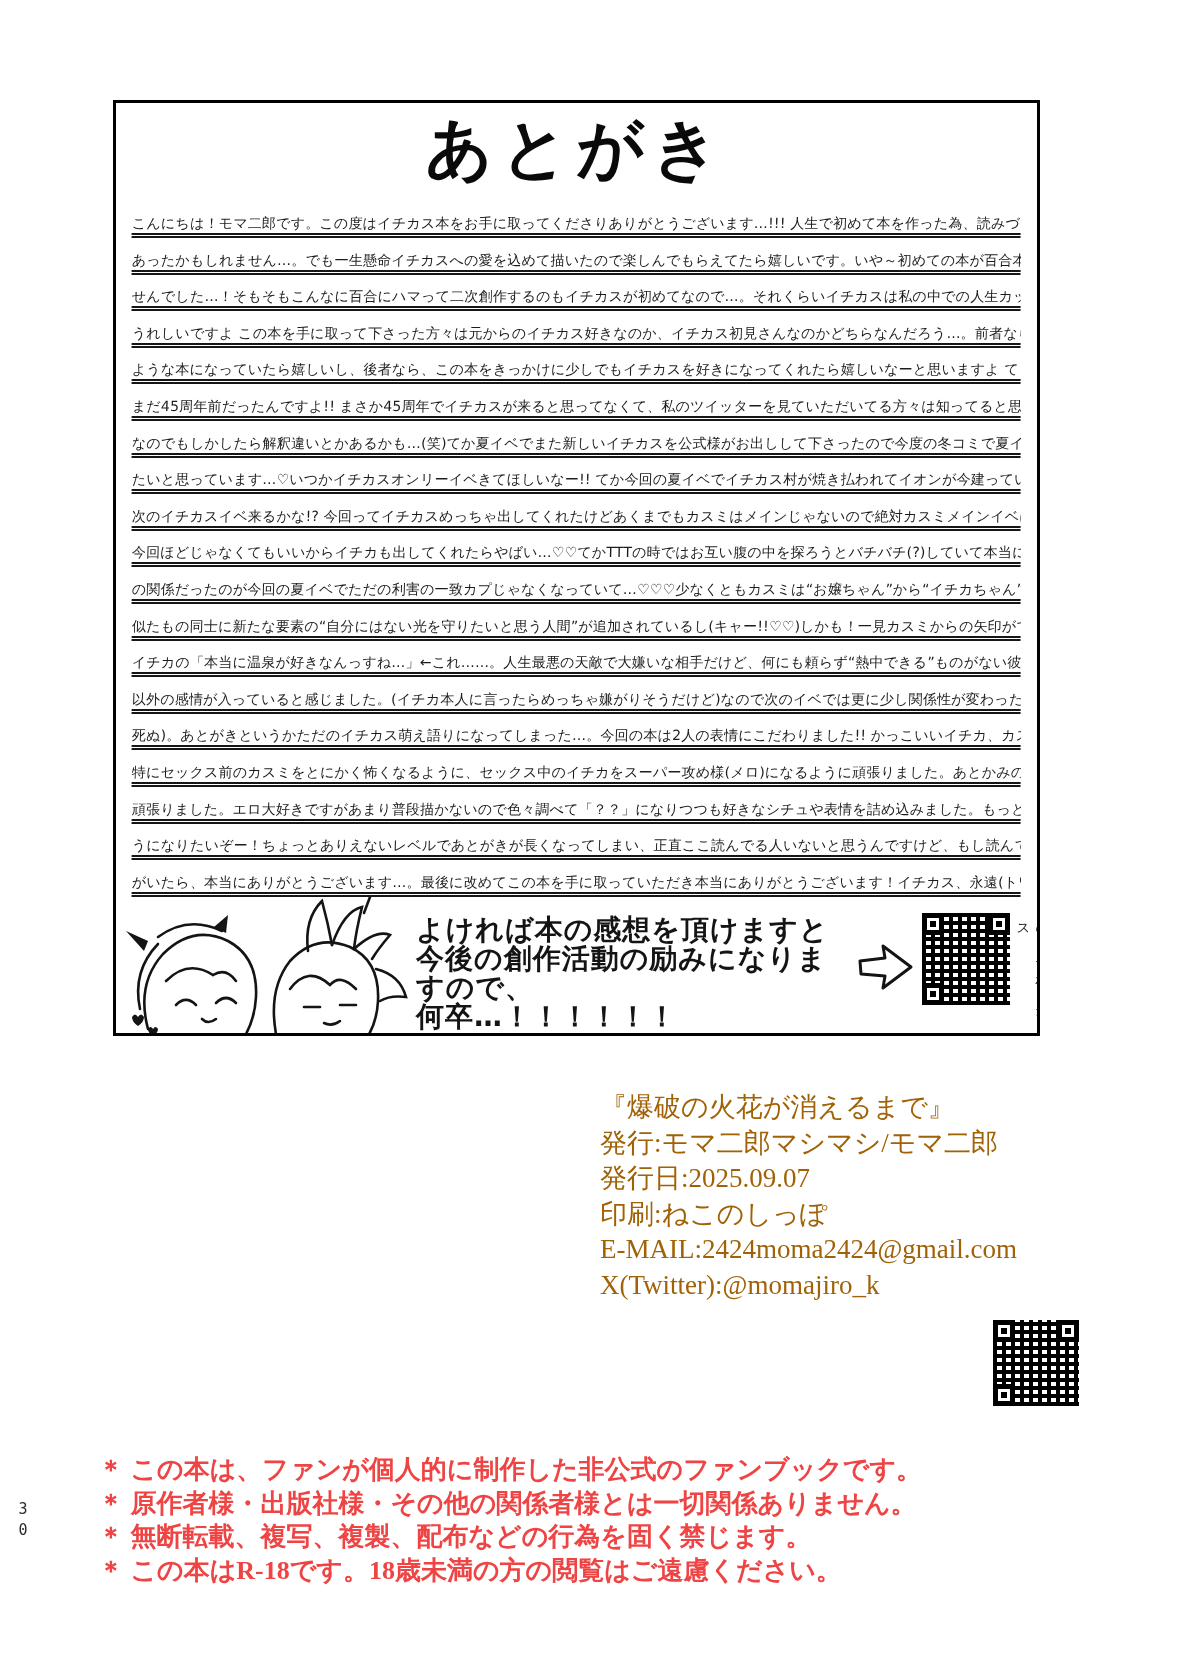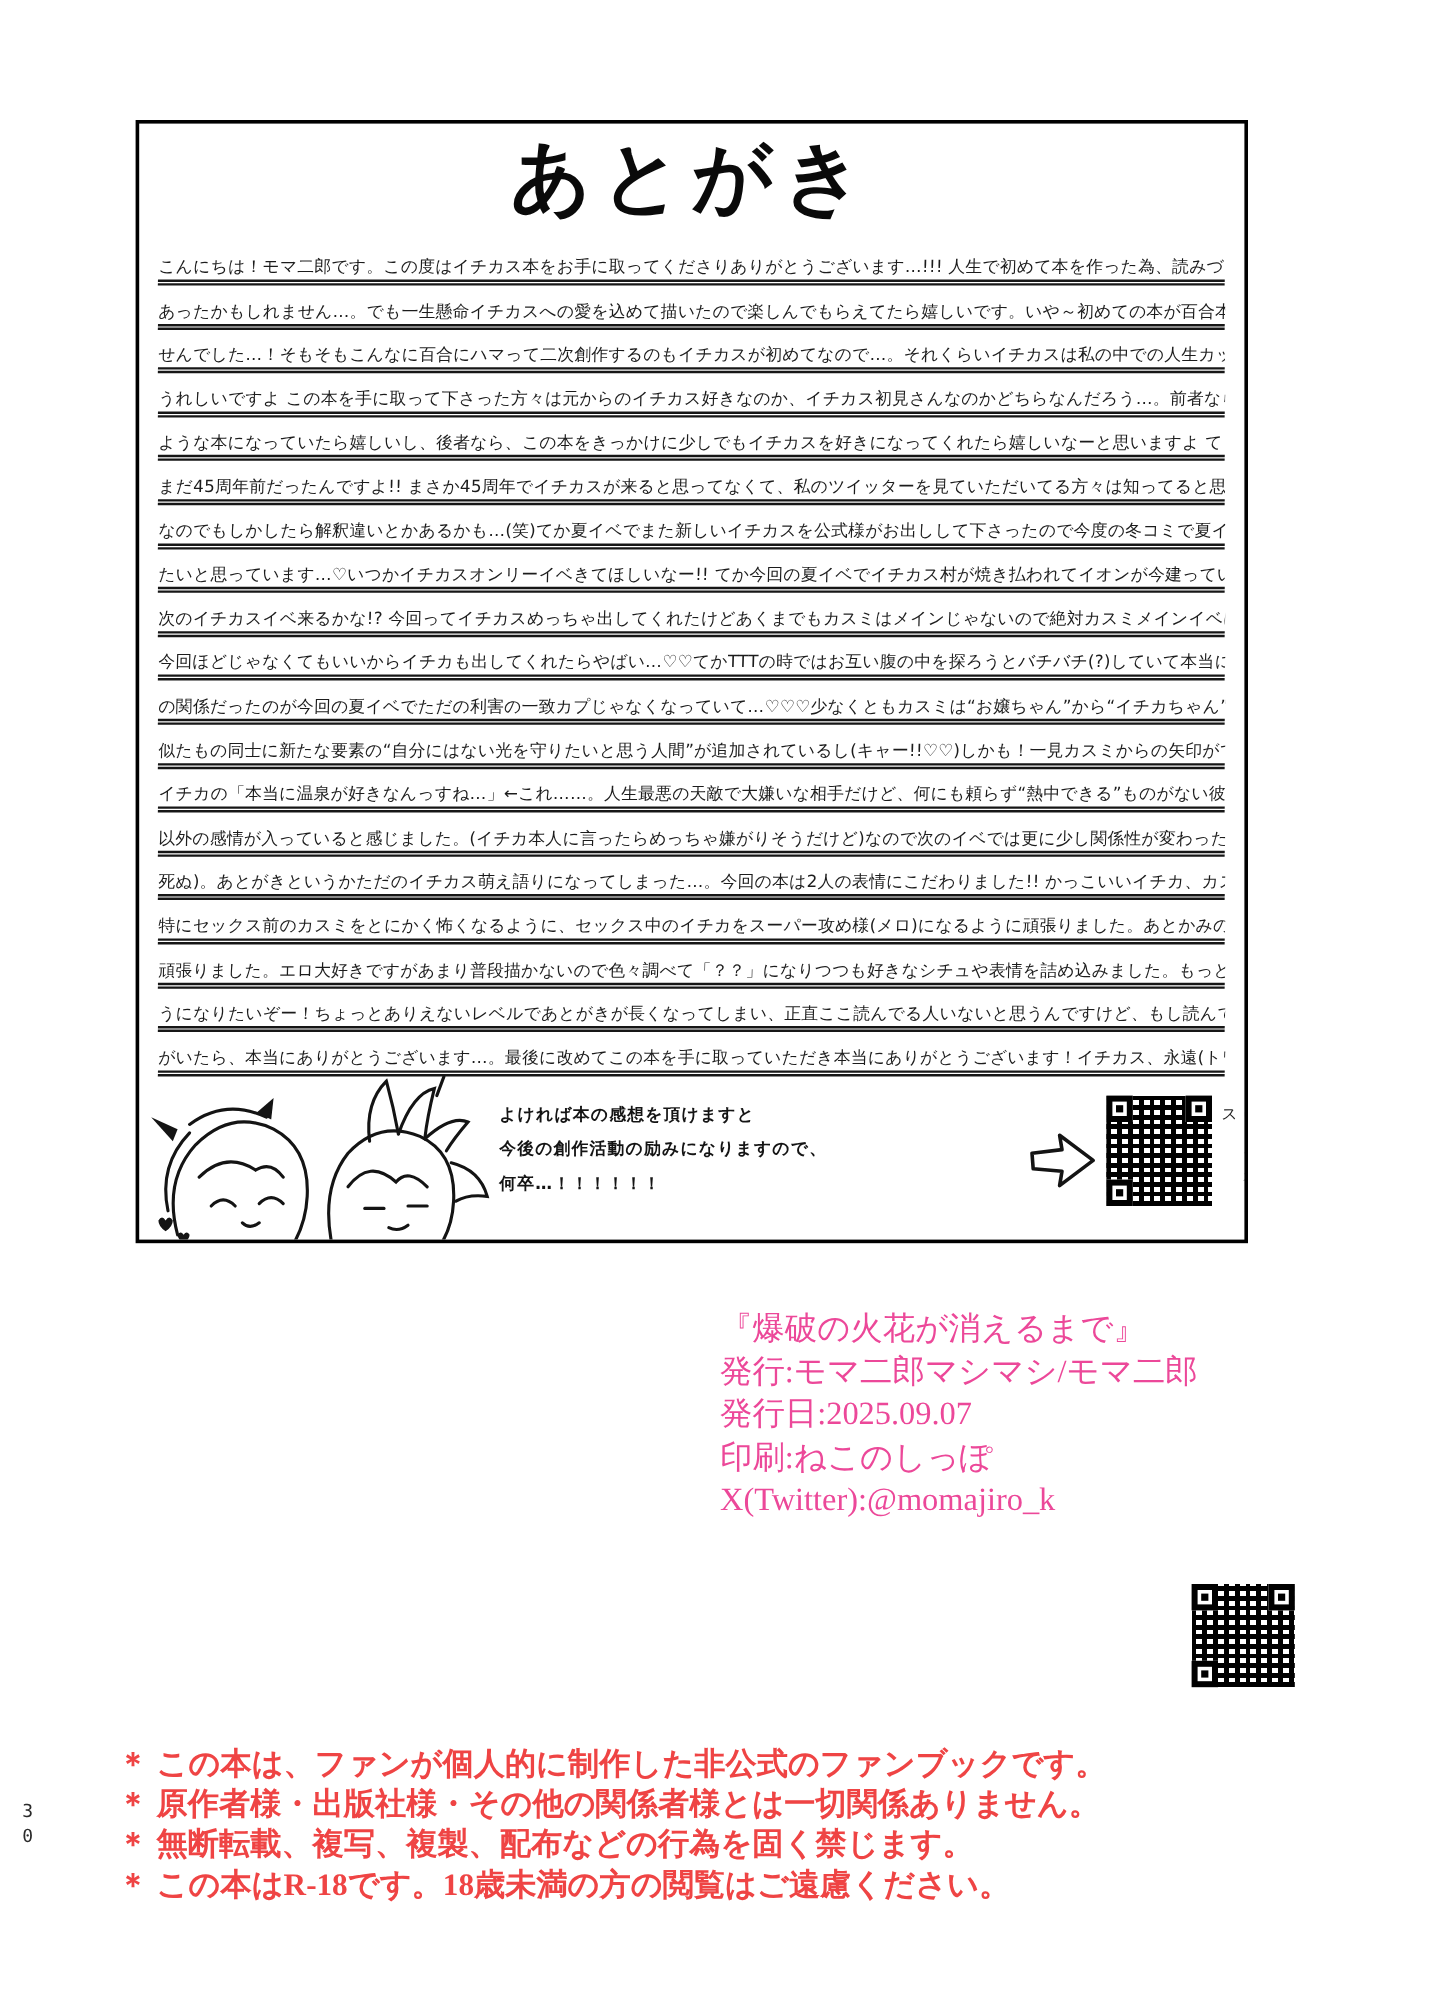--- a/index.html
+++ b/index.html
@@ -41,7 +41,7 @@
   .chibi-wrap{position:absolute;left:2px;top:786px;width:292px;height:147px;}
   .feedback-note{
     position:absolute;left:300px;top:812px;width:430px;
-    font-size:14px;font-weight:600;line-height:29px;color:#141414;
+    font-size:28px;font-weight:600;line-height:29px;color:#141414;
     letter-spacing:1px;
   }
   .arrow-wrap{position:absolute;left:740px;top:838px;width:60px;height:52px;}

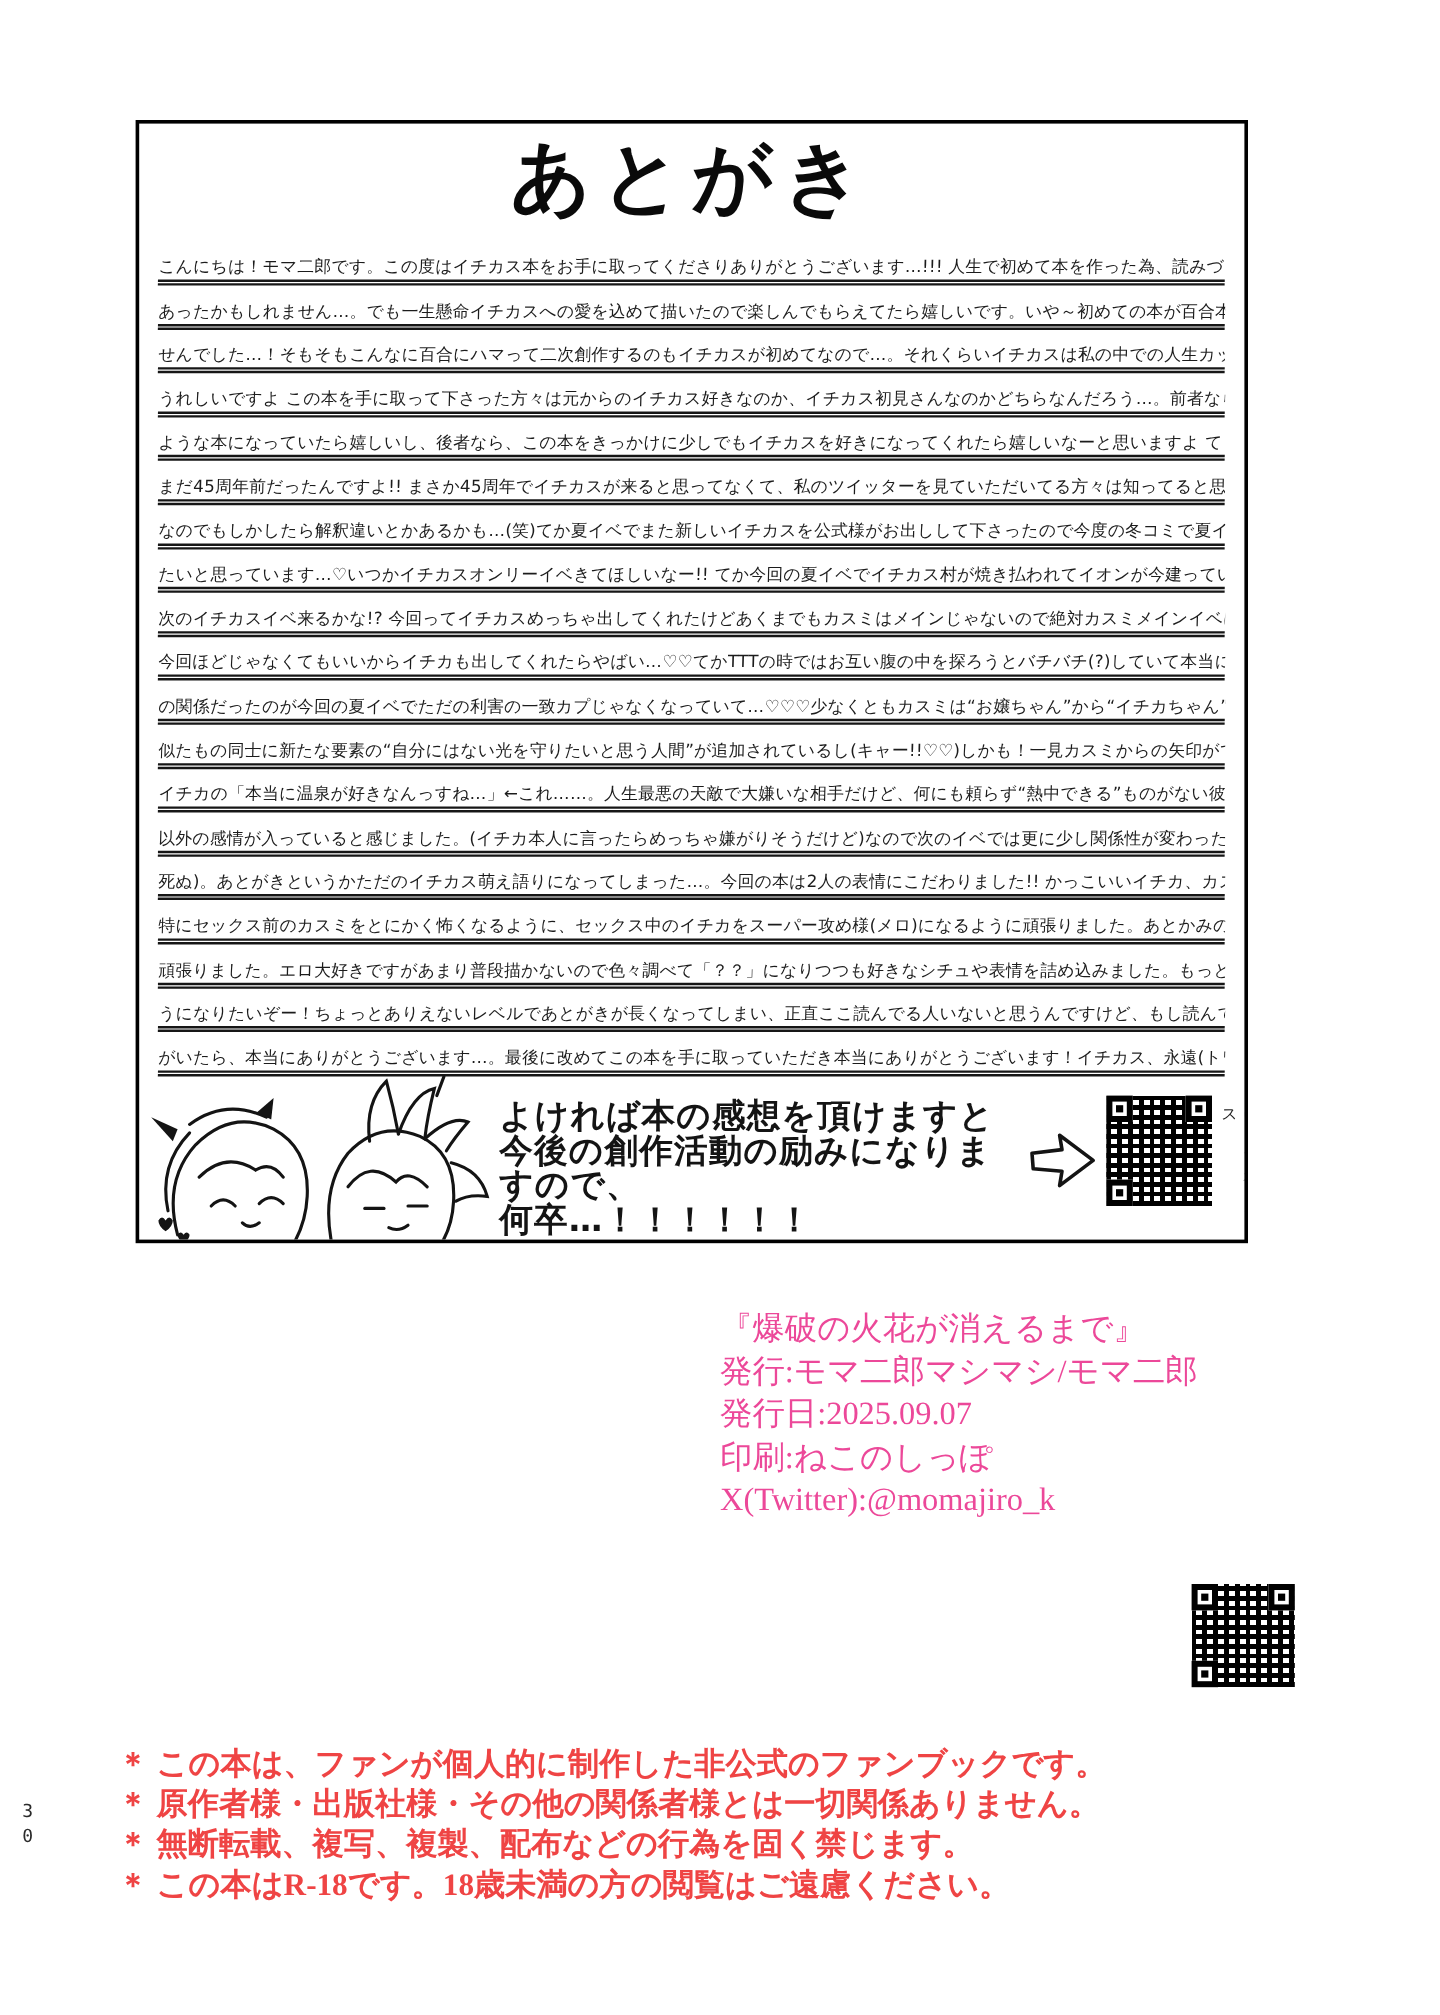--- a/index.html
+++ b/index.html
@@ -65,7 +65,7 @@
   .colophon{
     position:absolute;left:600px;top:1090px;
     font-family:"Liberation Serif",serif;font-size:27px;line-height:35.5px;
-    color:#ec4899;white-space:nowrap;
+    color:#a16207;white-space:nowrap;
   }
   .colophon .indent{padding-left:84px;}
   .colophon .twitter{}

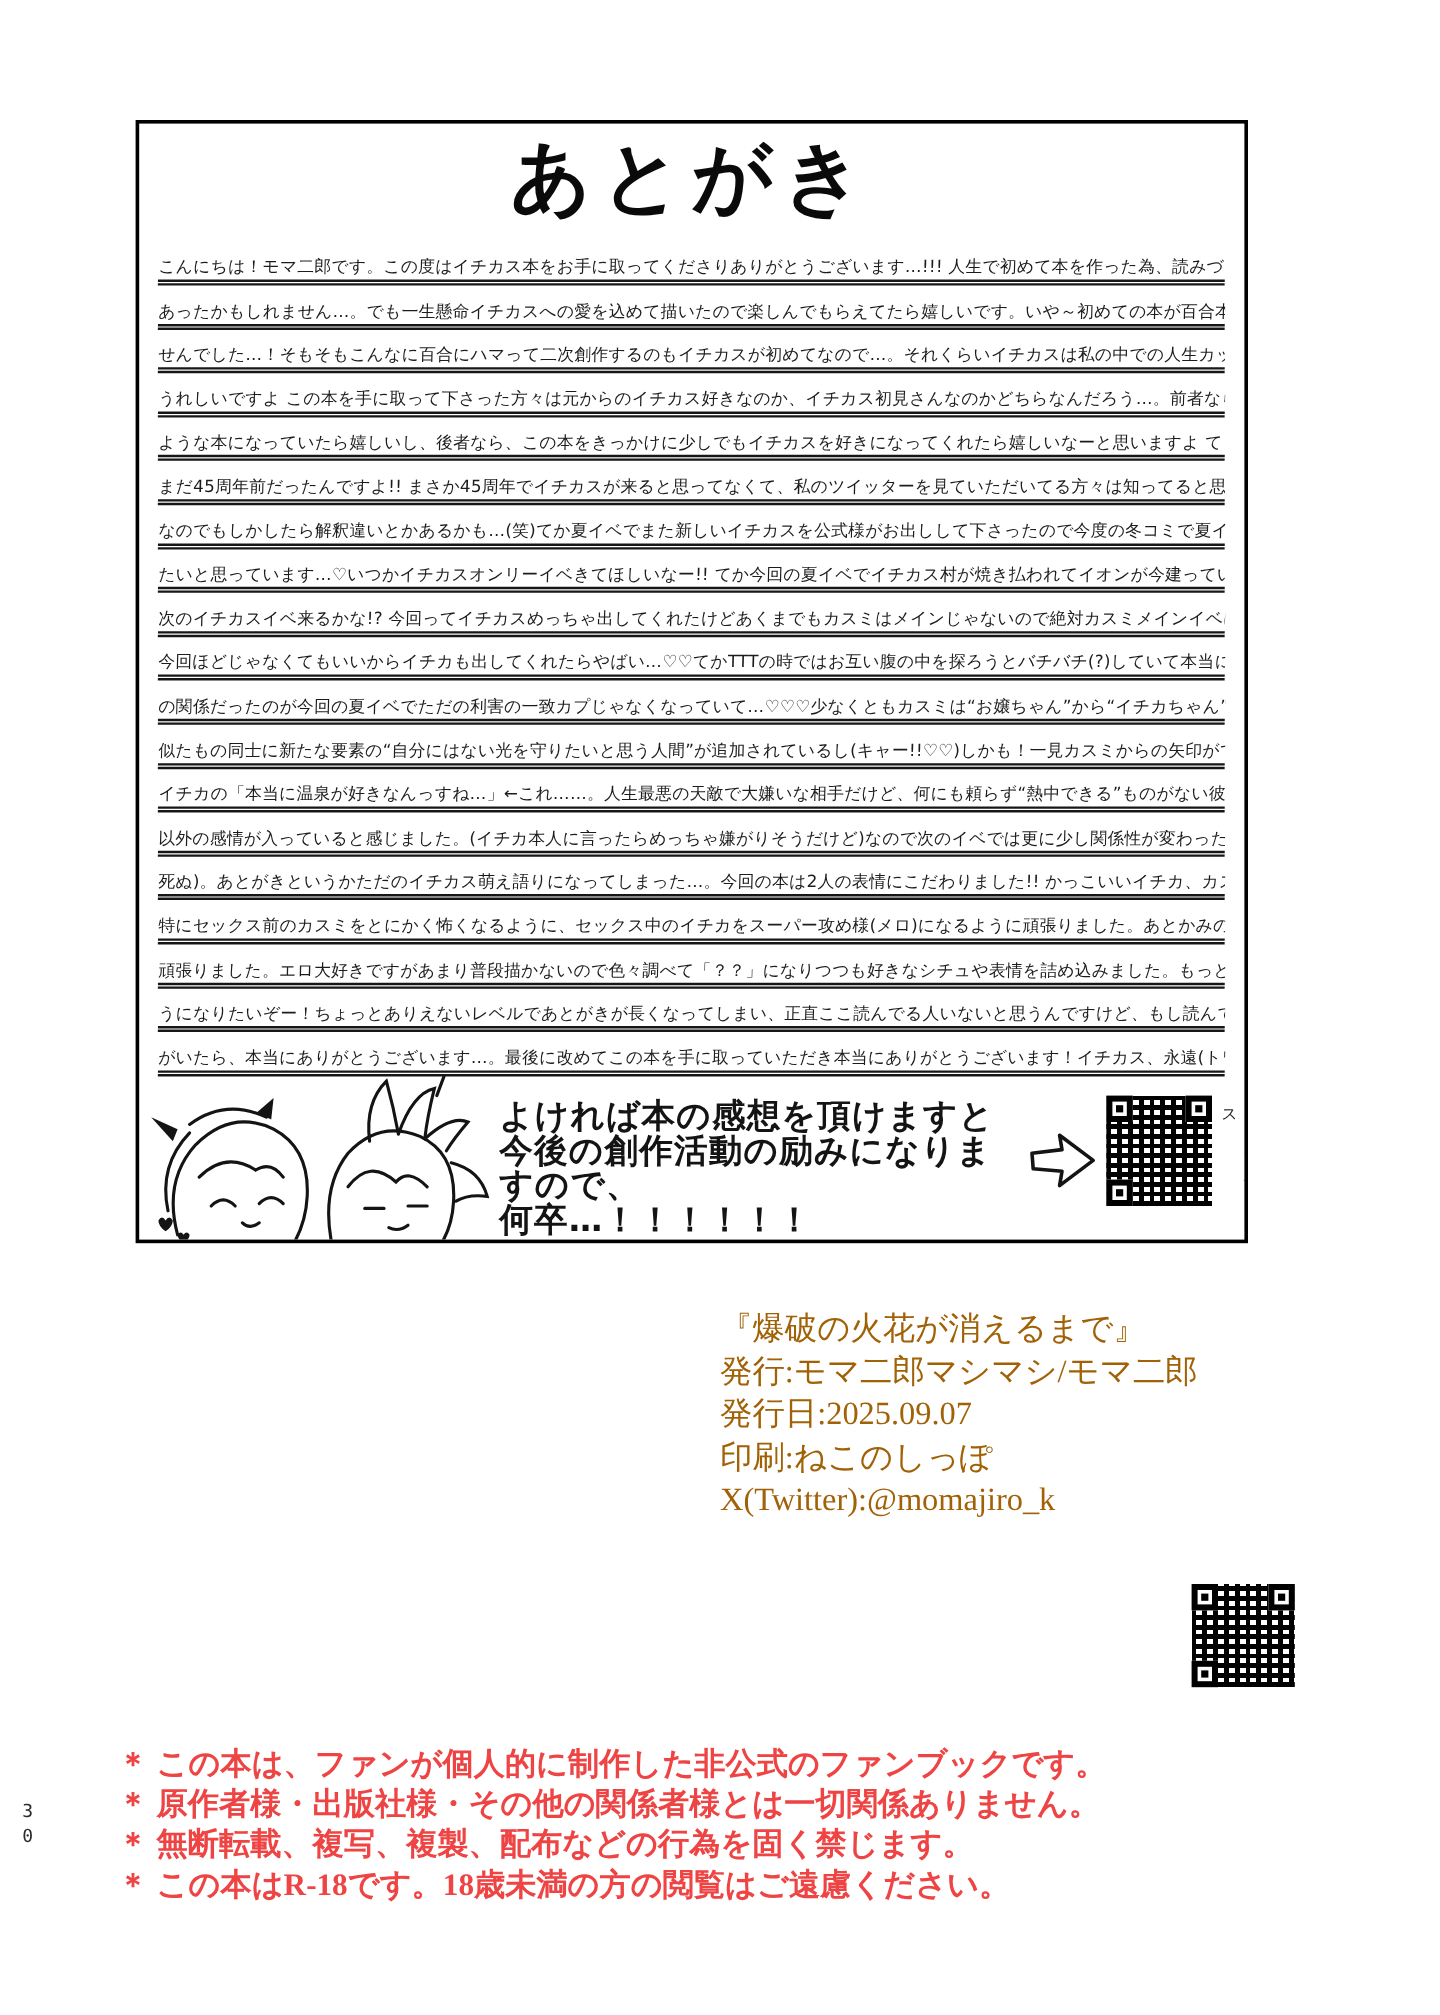--- a/index.html
+++ b/index.html
@@ -178,6 +178,7 @@
   <div>発行:モマ二郎マシマシ/モマ二郎</div>
   <div>発行日:2025.09.07</div>
   <div>印刷:ねこのしっぽ</div>
+  <div>E-MAIL:2424moma2424@gmail.com</div>
   <div class="twitter">X(Twitter):@momajiro_k</div>
 </div>
 

